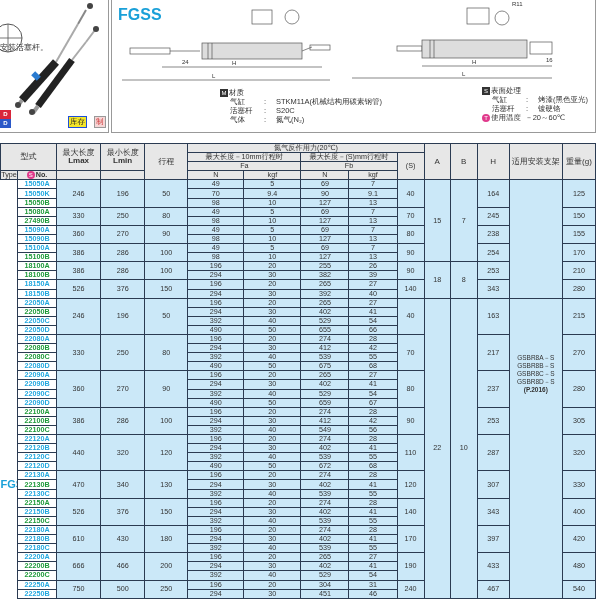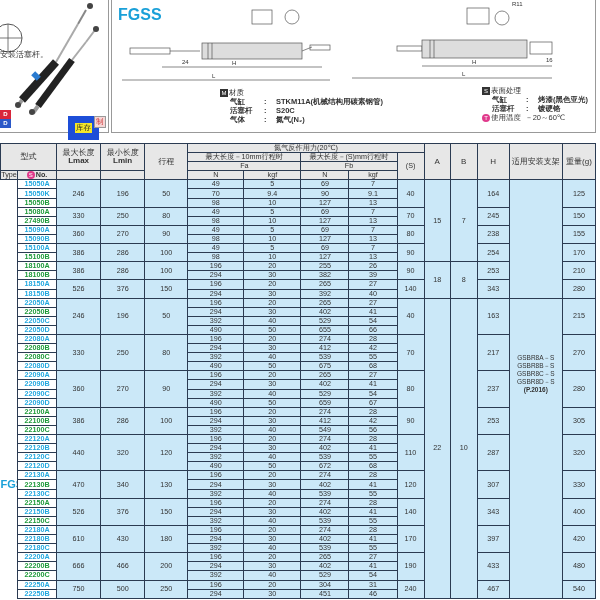--- a/index.html
+++ b/index.html
@@ -19,7 +19,7 @@
 .stock{position:absolute;left:68px;top:116px;font-size:7.5px;background:#f4e62a;border:7px solid #1d4ed8;padding:0 1px;}
 .made{position:absolute;left:94px;top:116px;font-size:7.5px;background:#f6d6d6;color:#c33;border:1px solid #999;padding:0 1px;}
 .iconbox{position:absolute;left:0;width:11px;height:9px;font-size:6px;color:#fff;font-weight:bold;text-align:center;line-height:9px;}
-.mounttxt{position:absolute;left:0;top:49px;font-size:8px;color:#333;}
+.mounttxt{position:absolute;left:0;top:42px;font-size:8px;color:#333;}
 #tbl{position:absolute;left:0;top:143px;width:596px;}
 table{border-collapse:collapse;table-layout:fixed;width:596px;font-size:7.2px;}
 td,th{border:1px solid #2b3b52;text-align:center;padding:0;height:9.1px;line-height:8px;overflow:hidden;white-space:nowrap;font-weight:normal;}

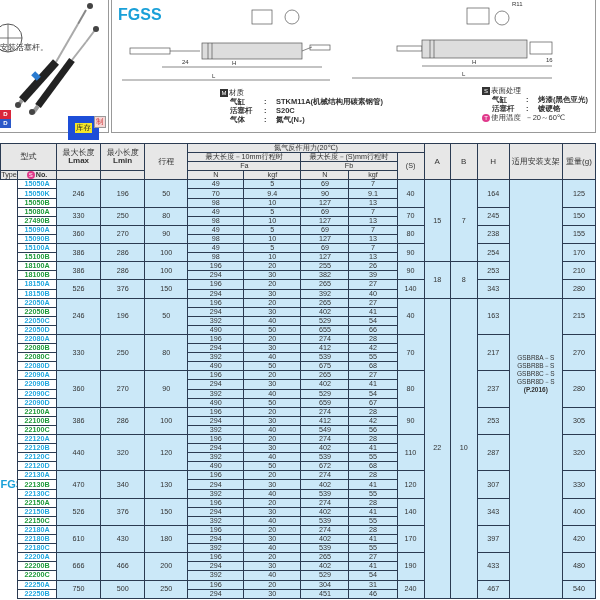--- a/index.html
+++ b/index.html
@@ -11,7 +11,7 @@
 .rangeA{position:absolute;left:6px;top:24px;font-size:11px;font-weight:bold;color:#222;}
 .rangeB{position:absolute;left:246px;top:24px;font-size:11px;font-weight:bold;color:#222;}
 .spec{position:absolute;font-size:7.5px;color:#333;line-height:9px;}
-.spec .row{display:flex;font-weight:bold;}
+.spec .row{display:flex;}
 .spec .k{width:34px;}
 .spec .c{width:12px;}
 .badge{display:inline-block;background:#333;color:#fff;font-size:6px;width:8px;height:8px;text-align:center;line-height:8px;margin-right:1px;}

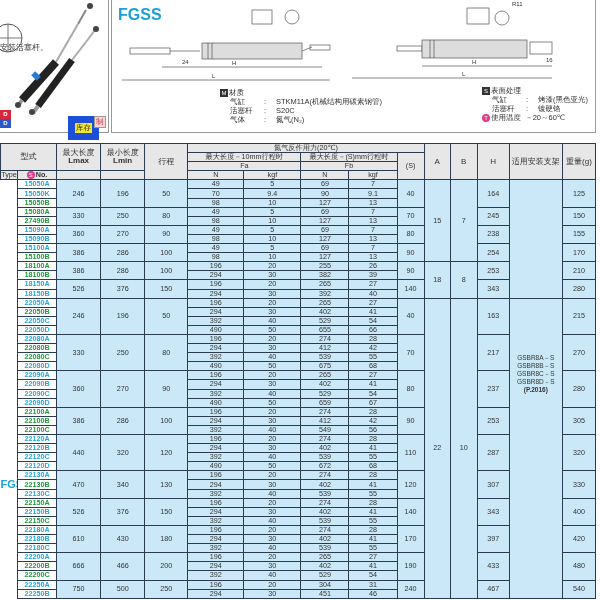--- a/index.html
+++ b/index.html
@@ -16,7 +16,7 @@
 .spec .c{width:12px;}
 .badge{display:inline-block;background:#333;color:#fff;font-size:6px;width:8px;height:8px;text-align:center;line-height:8px;margin-right:1px;}
 .pinkdot{display:inline-block;background:#e03a8c;color:#fff;border-radius:50%;width:8px;height:8px;font-size:6px;text-align:center;line-height:8px;margin-right:1px;}
-.stock{position:absolute;left:68px;top:116px;font-size:7.5px;background:#f4e62a;border:7px solid #1d4ed8;padding:0 1px;}
+.stock{position:absolute;left:68px;top:116px;font-size:7.5px;background:#f4e62a;border:1px solid #1d4ed8;padding:0 1px;}
 .made{position:absolute;left:94px;top:116px;font-size:7.5px;background:#f6d6d6;color:#c33;border:1px solid #999;padding:0 1px;}
 .iconbox{position:absolute;left:0;width:11px;height:9px;font-size:6px;color:#fff;font-weight:bold;text-align:center;line-height:9px;}
 .mounttxt{position:absolute;left:0;top:42px;font-size:8px;color:#333;}

